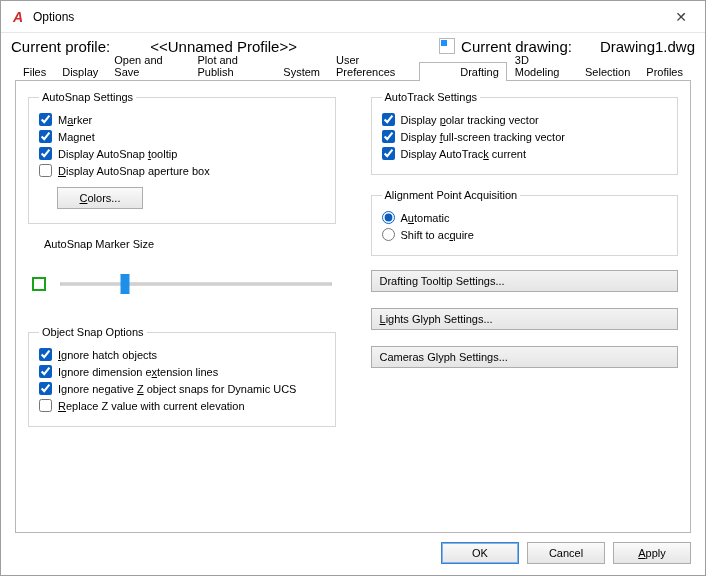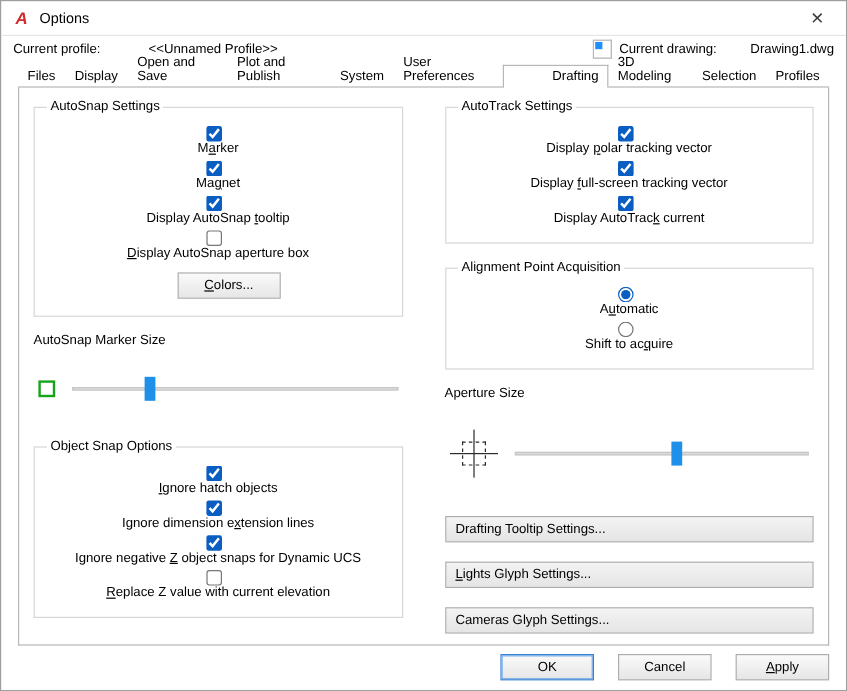--- a/index.html
+++ b/index.html
@@ -45,7 +45,7 @@
     height: 26px;
     display: flex; align-items: center;
     padding: 0 10px;
-    font-size: 11px;
+    font-size: 15px;
     color: #000;
   }
   .inforow .lbl { white-space: nowrap; }

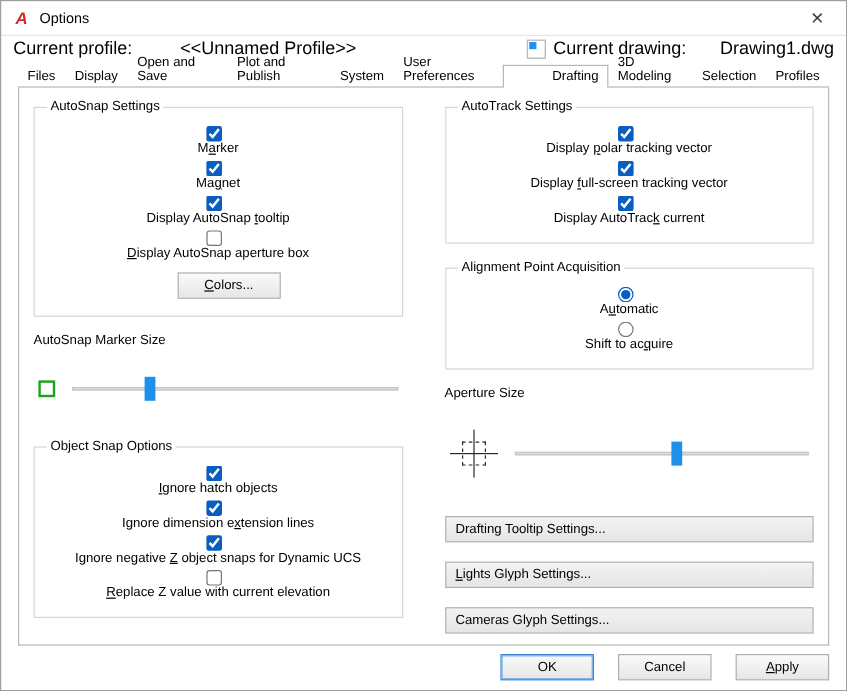--- a/index.html
+++ b/index.html
@@ -121,7 +121,7 @@
     padding: 0 3px;
   }
 
-  .row { display:flex; align-items:center; margin: 4px 12px; font-size:11px;flex-direction:column; }
+  .row { display:flex; align-items:center; margin: 4px 0; font-size:11px; }
   .row input[type=checkbox], .row input[type=radio] {
     margin: 0 6px 0 0;
     accent-color: #0a5ec1;

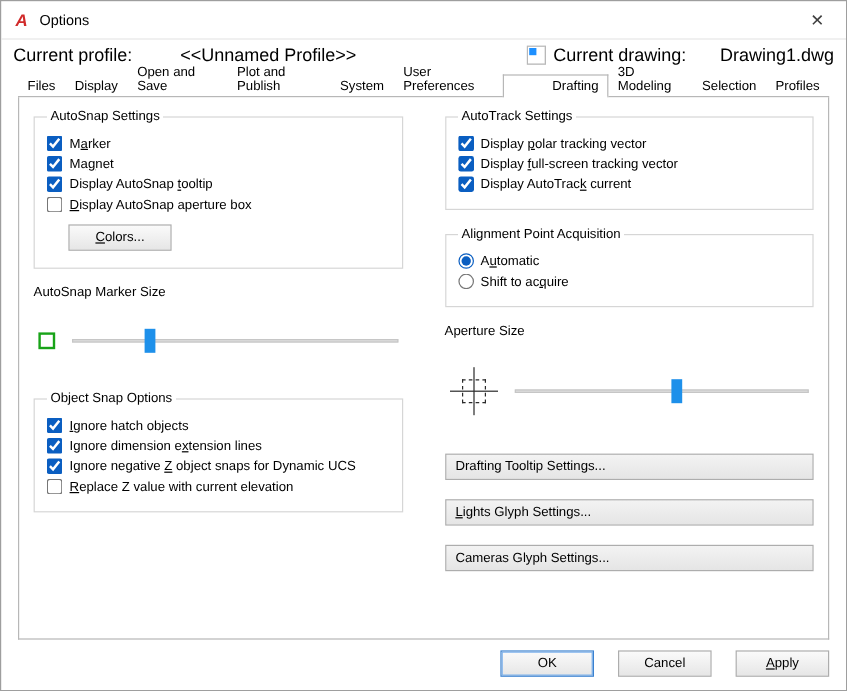--- a/index.html
+++ b/index.html
@@ -176,7 +176,7 @@
     border:1px dashed #2a2a2a;
   }
 
-  .nogroup-title { font-size:11px; margin: 0 0 6px 0; }
+  .nogroup-title { font-size:11px; margin: 0 0 6px 16px; }
   .nogroup { margin-bottom:14px; }
 
   .stack > * + * { margin-top: 16px; }

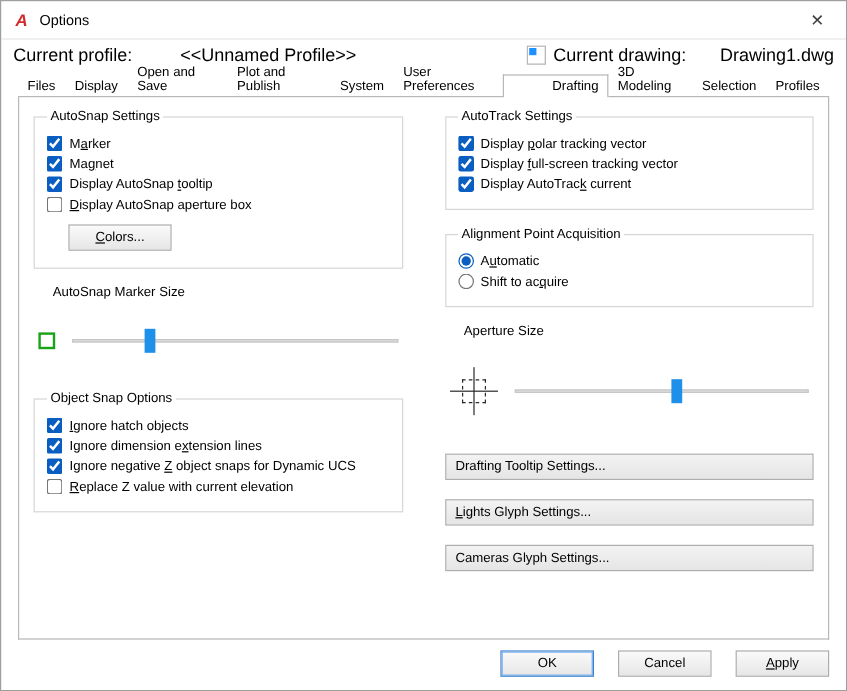--- a/index.html
+++ b/index.html
@@ -318,22 +318,6 @@
           </div>
         </fieldset>
 
-        <div class="nogroup">
-          <div class="nogroup-title">
-            <span>Apertur</span><span class="acc">e</span><span> Size</span>
-          </div>
-          <div class="slider-wrap">
-            <div class="aperture-preview">
-              <div class="h"></div>
-                <div class="v"></div>
-                <div class="box"></div>
-            </div>
-            <div class="slider">
-              <div class="track"></div>
-              <div class="thumb" id="thumb-aperture" style="left: 55%;"></div>
-            </div>
-          </div>
-        </div>
 
         <div class="stack">
           <button class="btn wide">

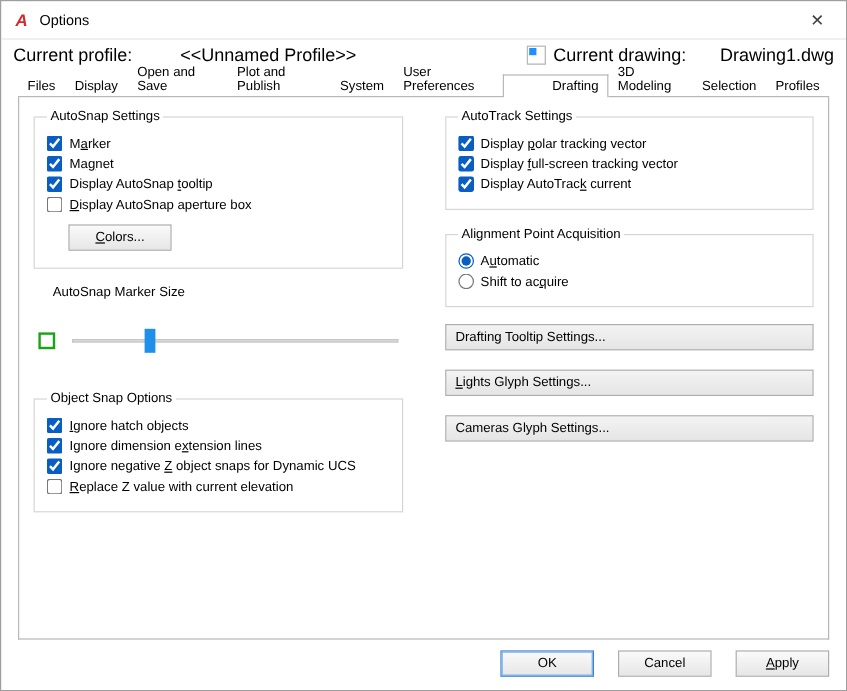--- a/index.html
+++ b/index.html
@@ -184,7 +184,7 @@
   .footer {
     height: 36px;
     display:flex; align-items:center; justify-content:flex-end;
-    gap:20px; padding: 0 14px 8px 14px;
+    gap:8px; padding: 0 14px 8px 14px;
   }
 </style>
 </head>

